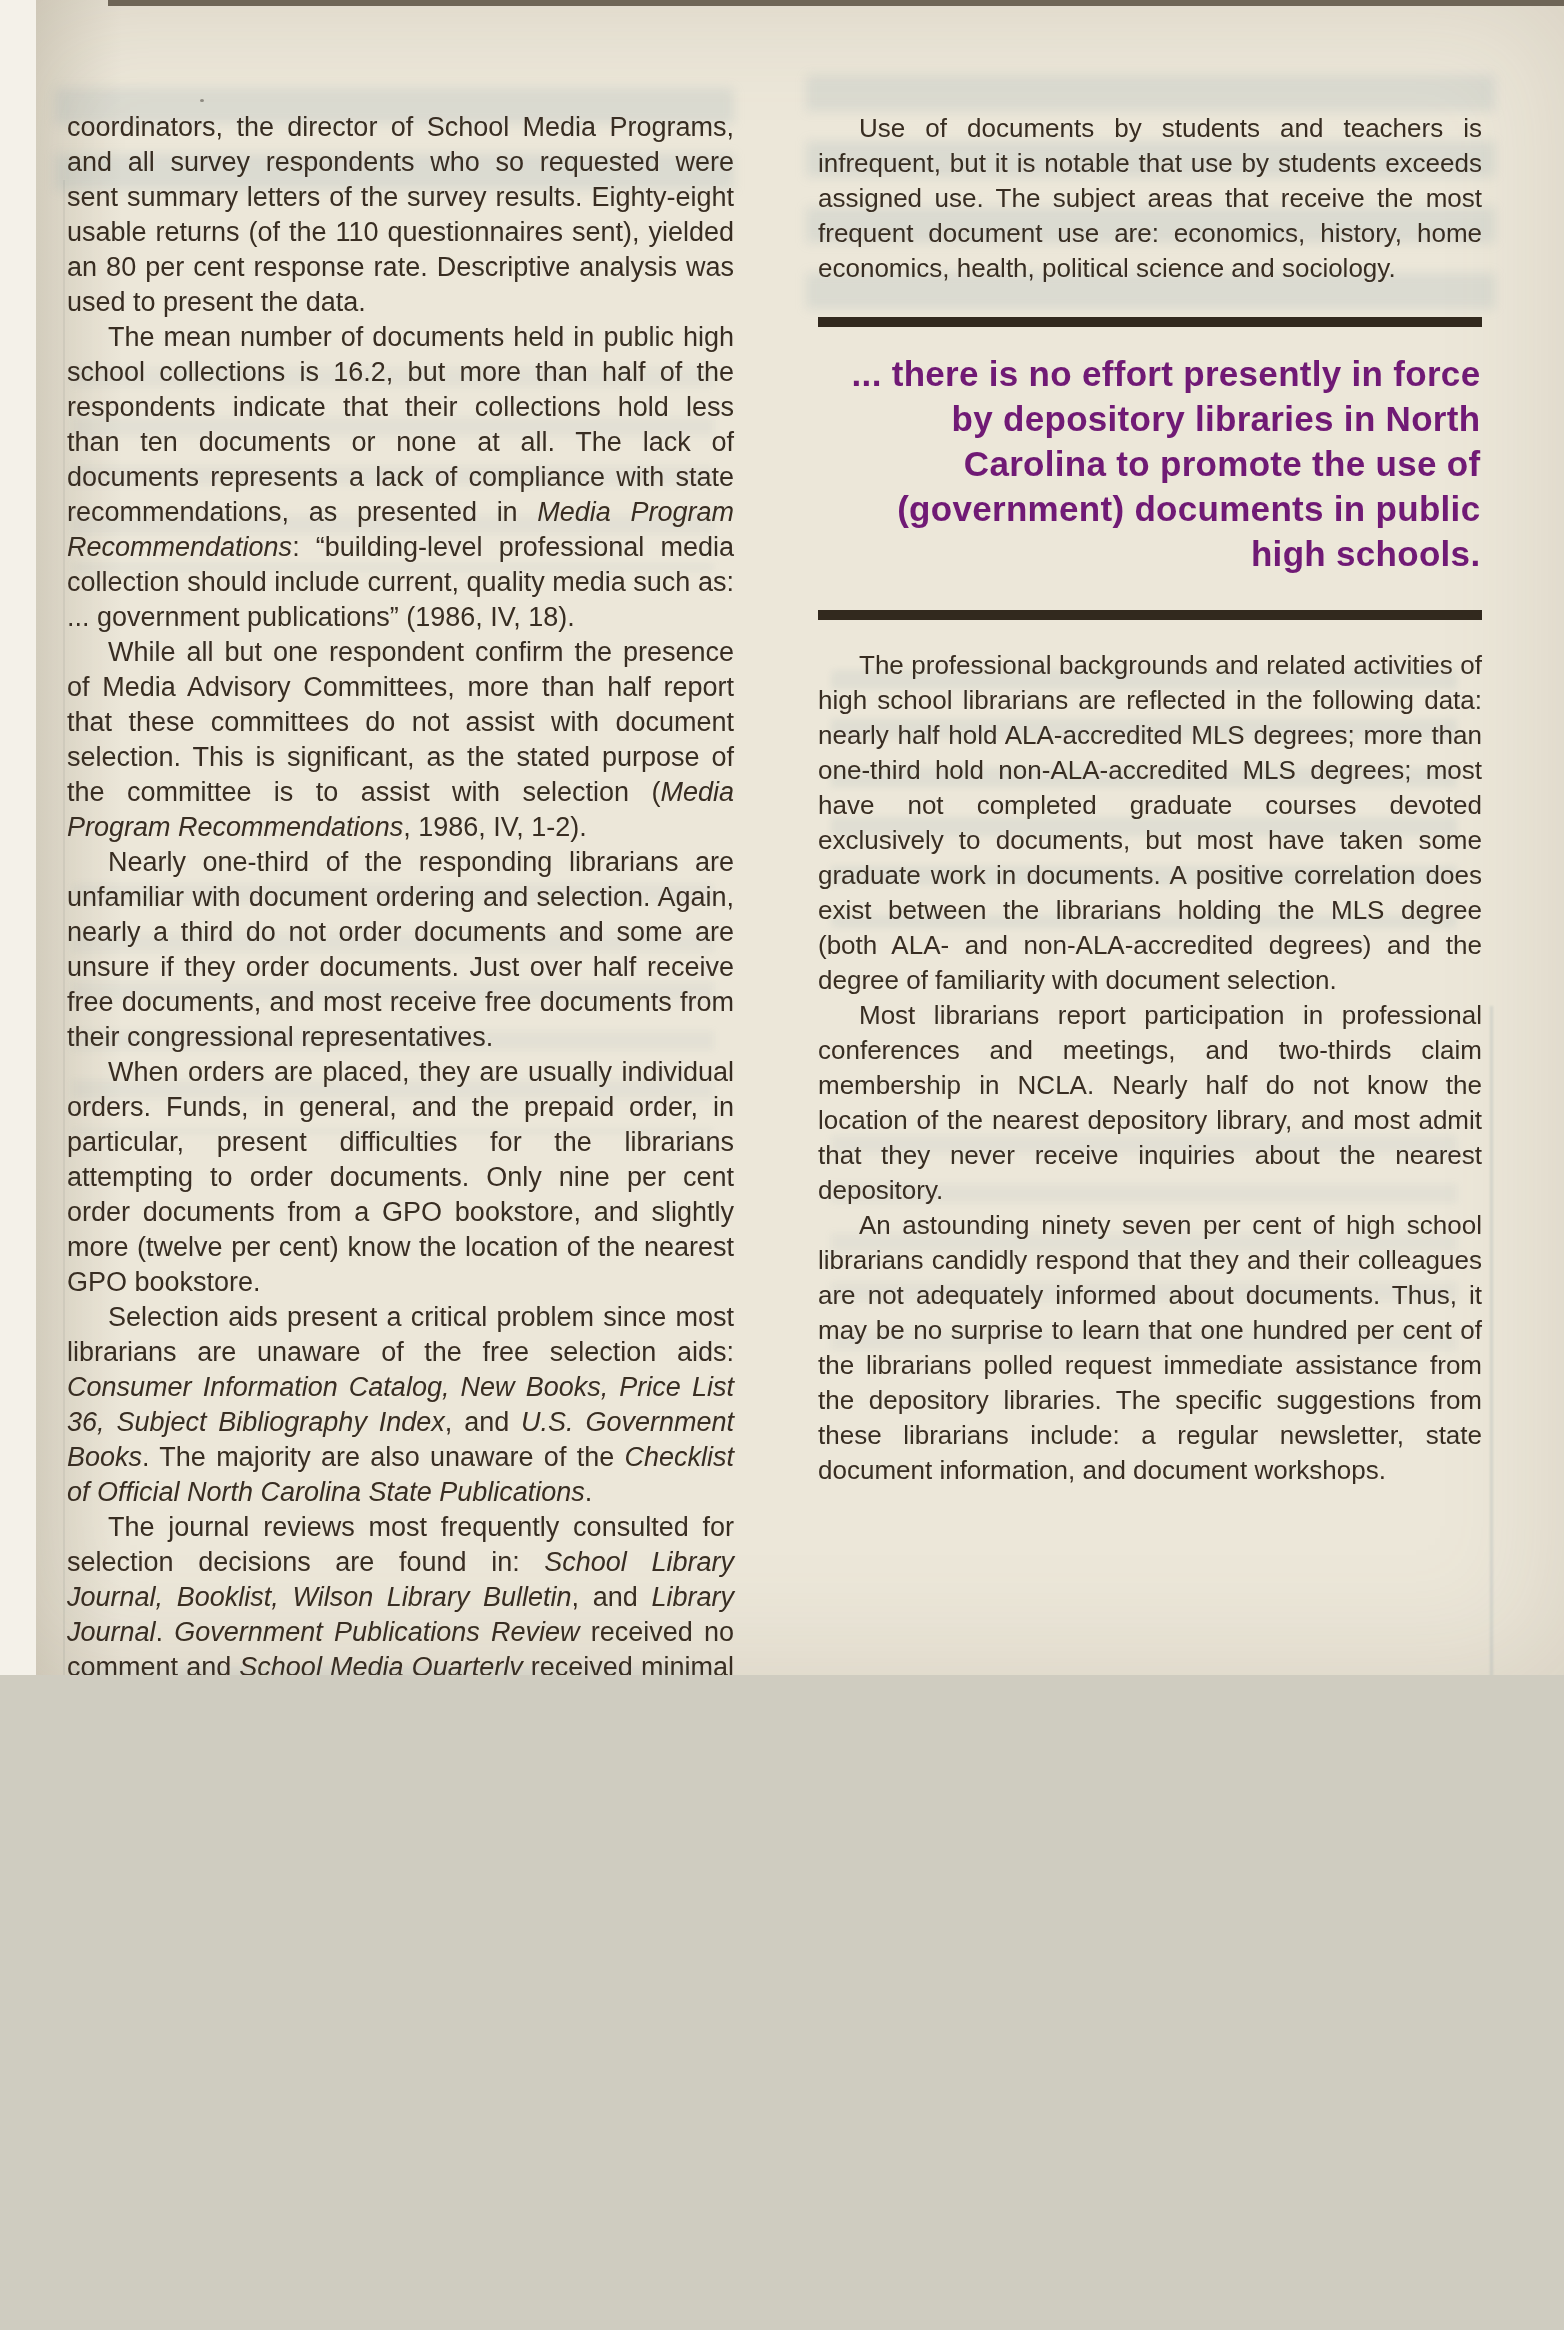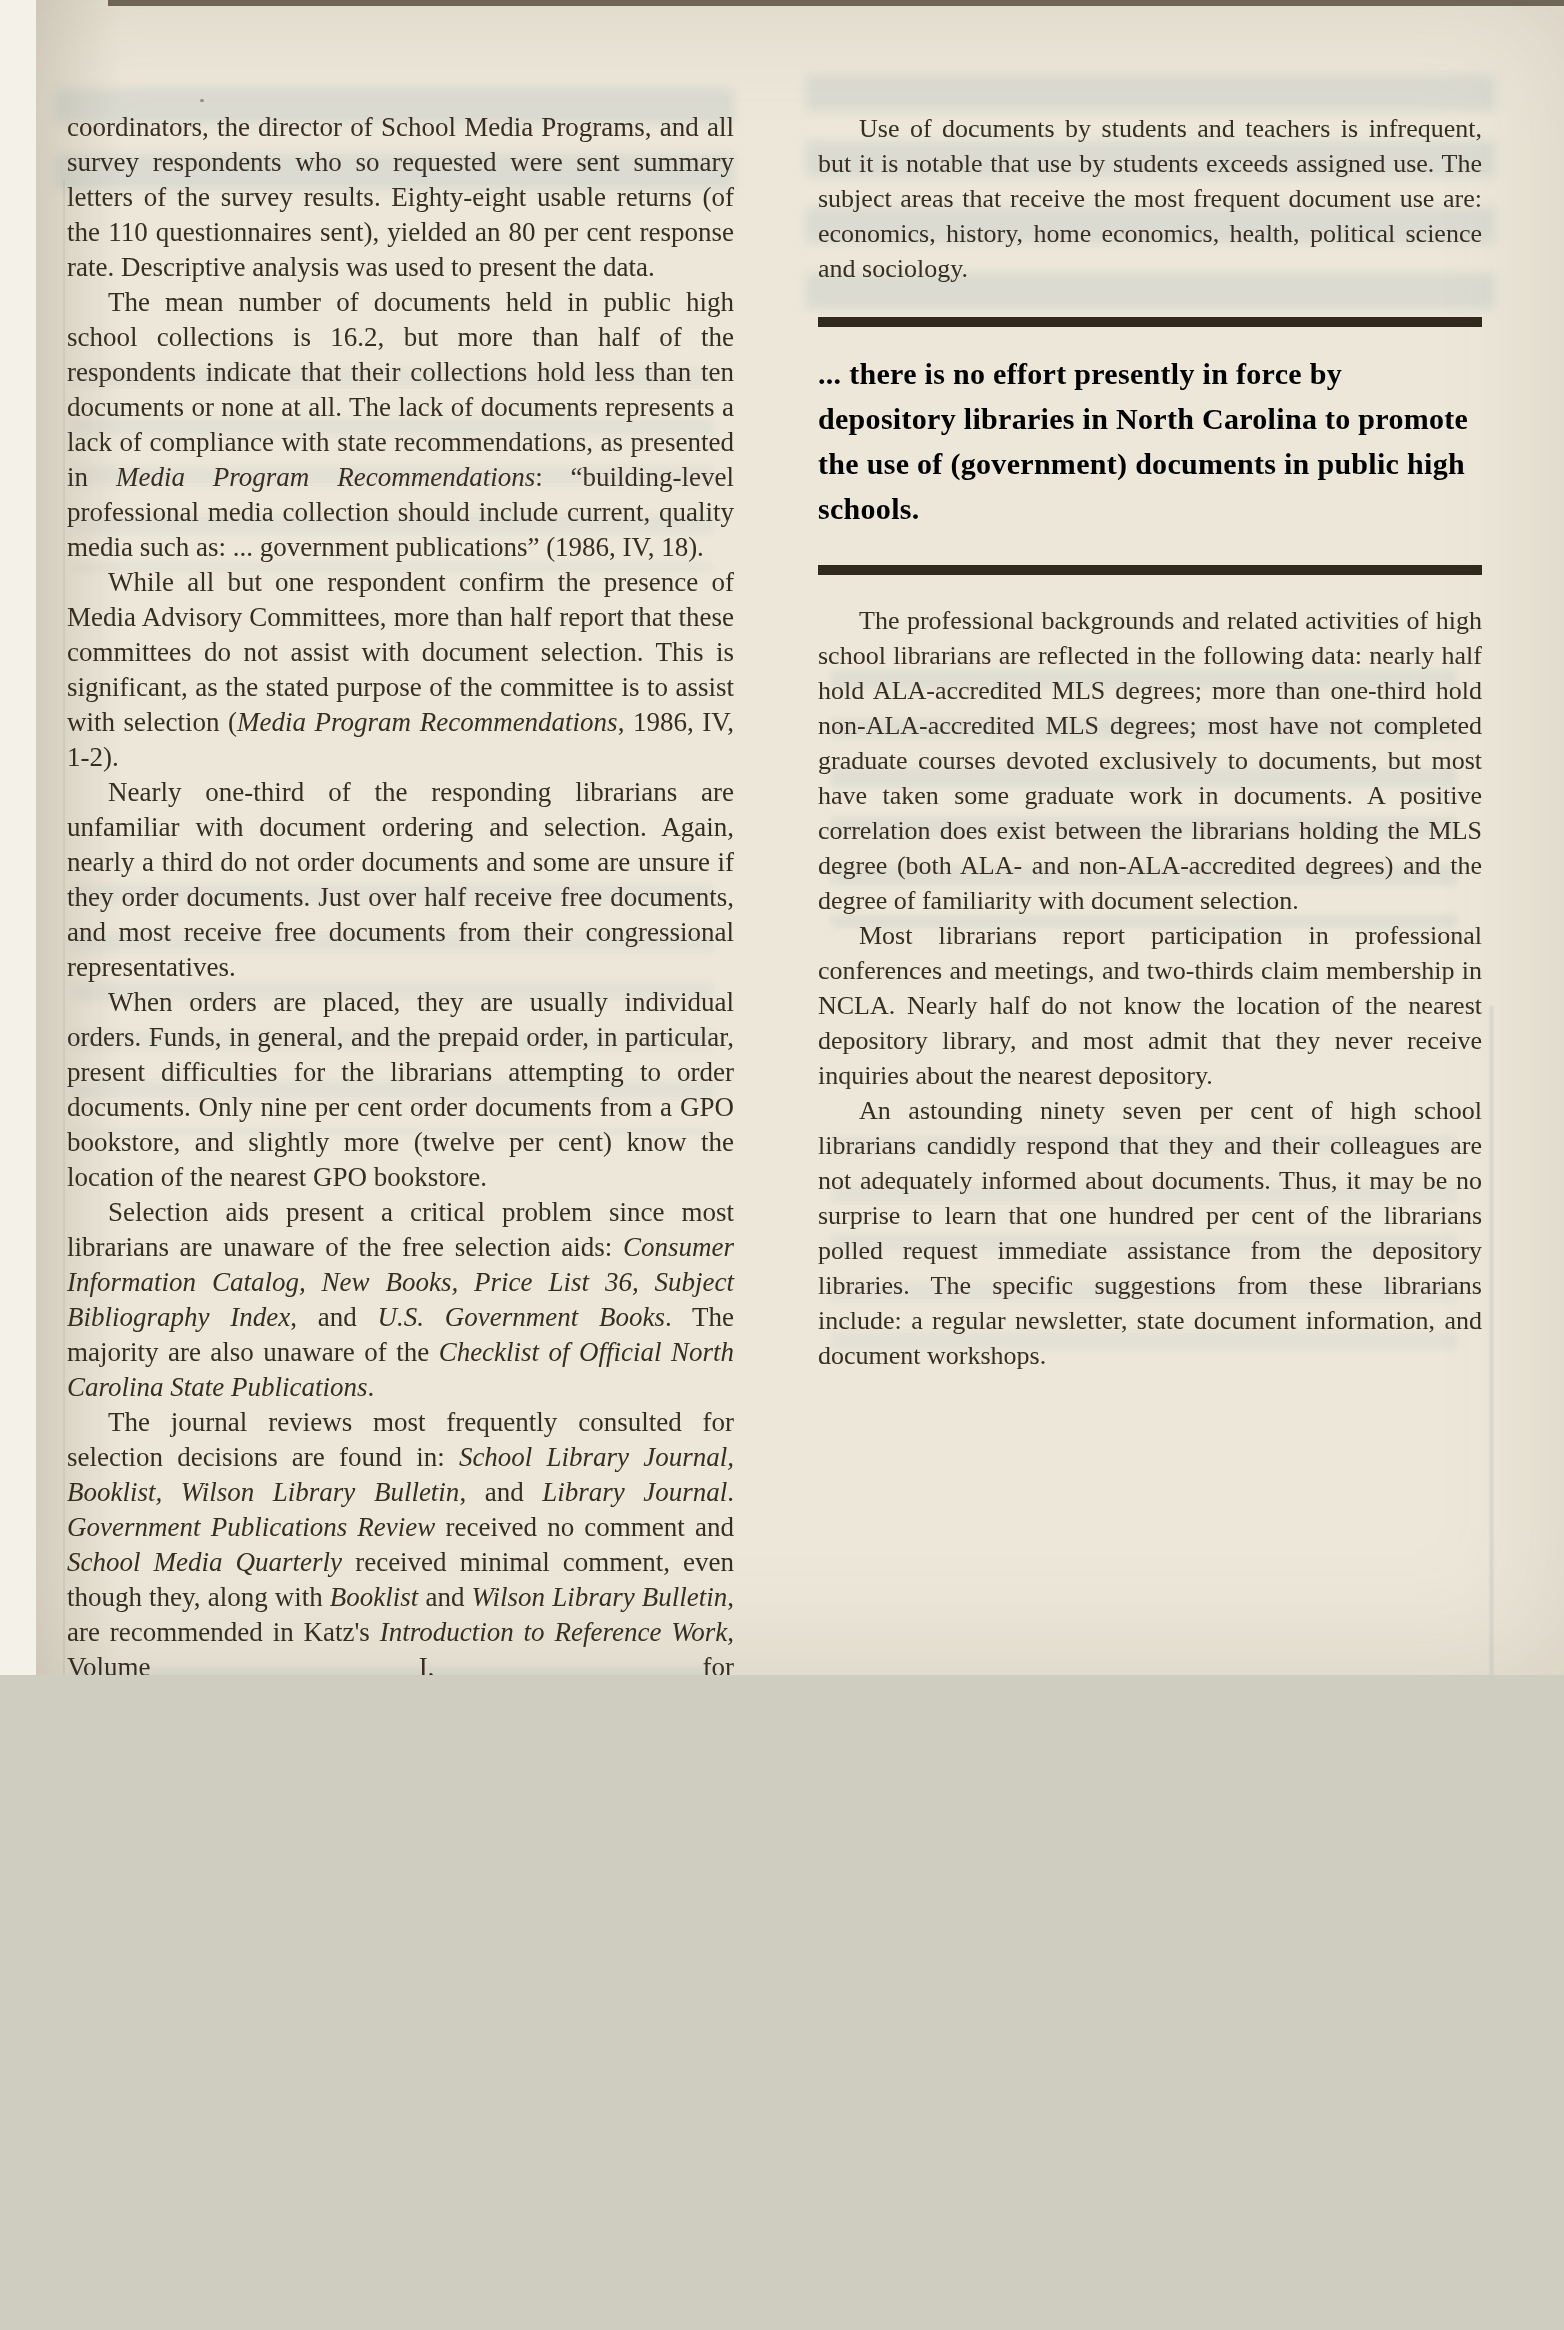--- a/index.html
+++ b/index.html
@@ -13,7 +13,7 @@
     width:1565px;height:1675px;
     background:var(--paper);
     overflow:hidden;
-    font-family:Liberation Serif, serif;
+    font-family:Liberation Sans, sans-serif;
     color:var(--ink);
     box-shadow:inset 0 0 125px rgba(120,108,86,.18);
   }

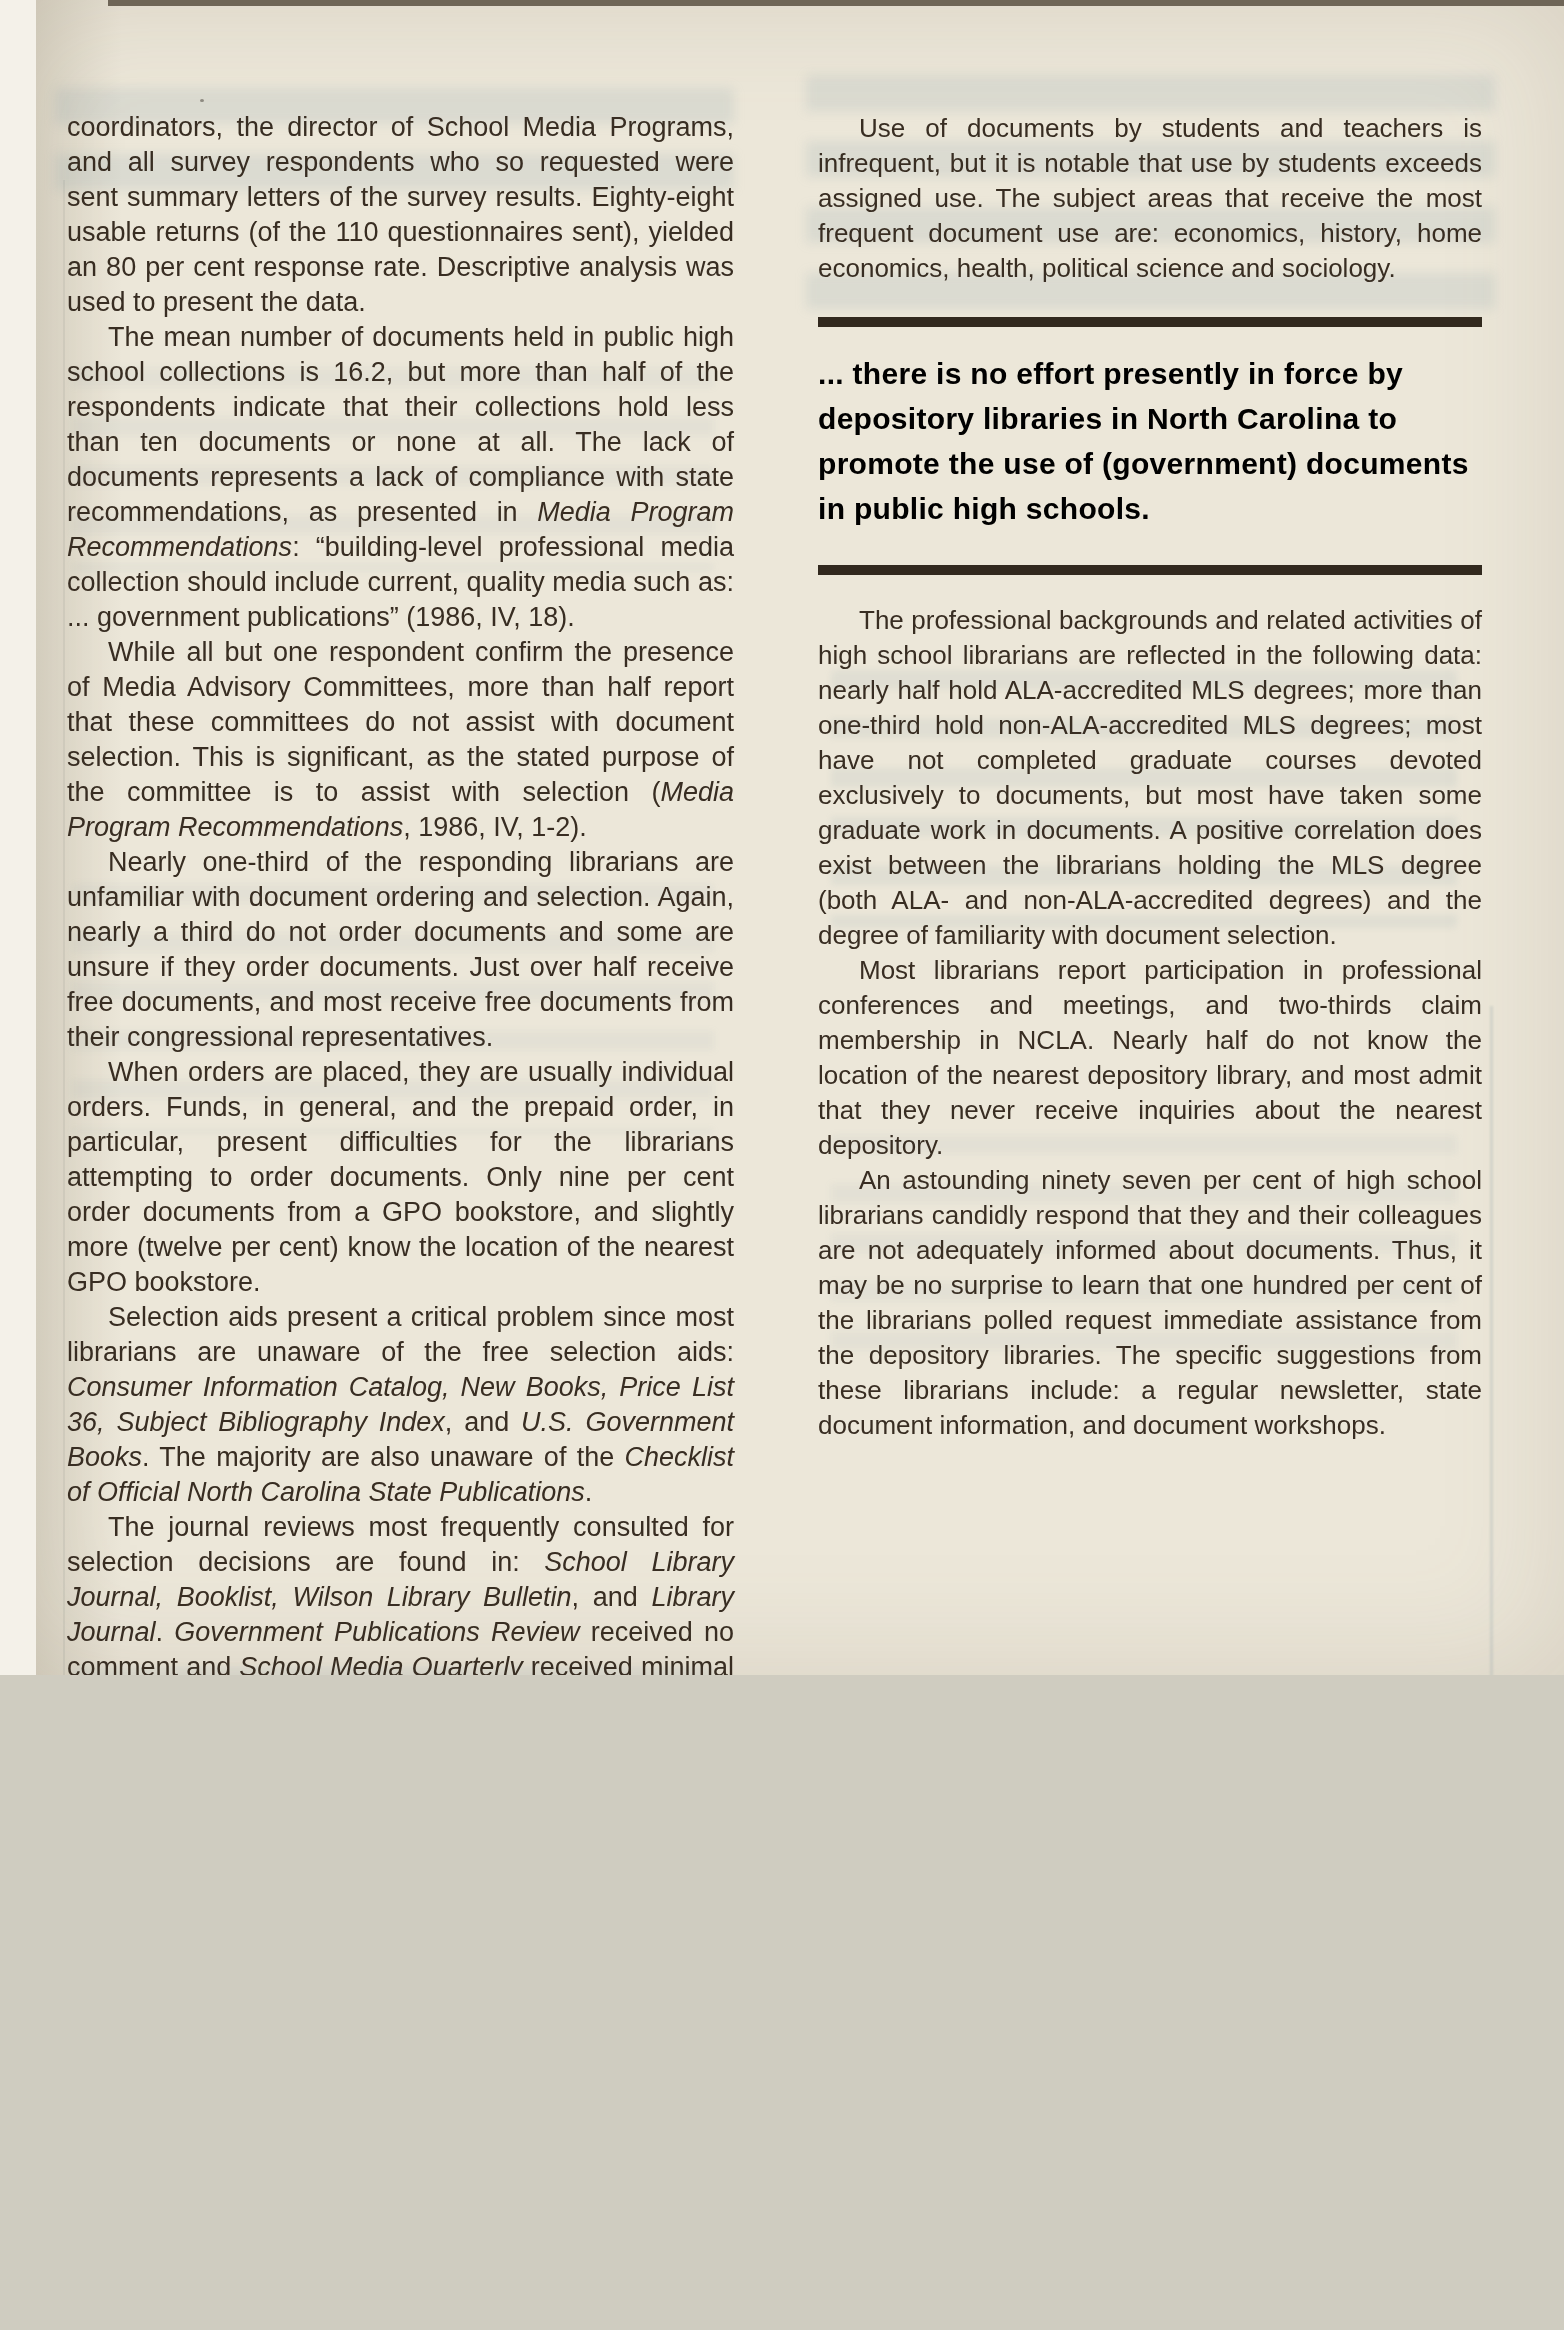--- a/index.html
+++ b/index.html
@@ -55,8 +55,8 @@
     border-top:10.2px solid var(--rule);
     border-bottom:10.2px solid var(--rule);
     padding:23.5px 1.6px 34px 0;}
-  .pull-quote-text{font-size:30px;line-height:45px;font-weight:bold;
-    text-align:left;color:#000000;letter-spacing:0.3px;}
+  .pull-quote-text{font-size:35px;line-height:45px;font-weight:bold;
+    text-align:right;color:#701a75;letter-spacing:0.3px;}
 
   .footer{position:absolute;left:818px;top:2182px;width:664px;
     text-align:right;font-size:29px;color:#312619;letter-spacing:0.4px;}

